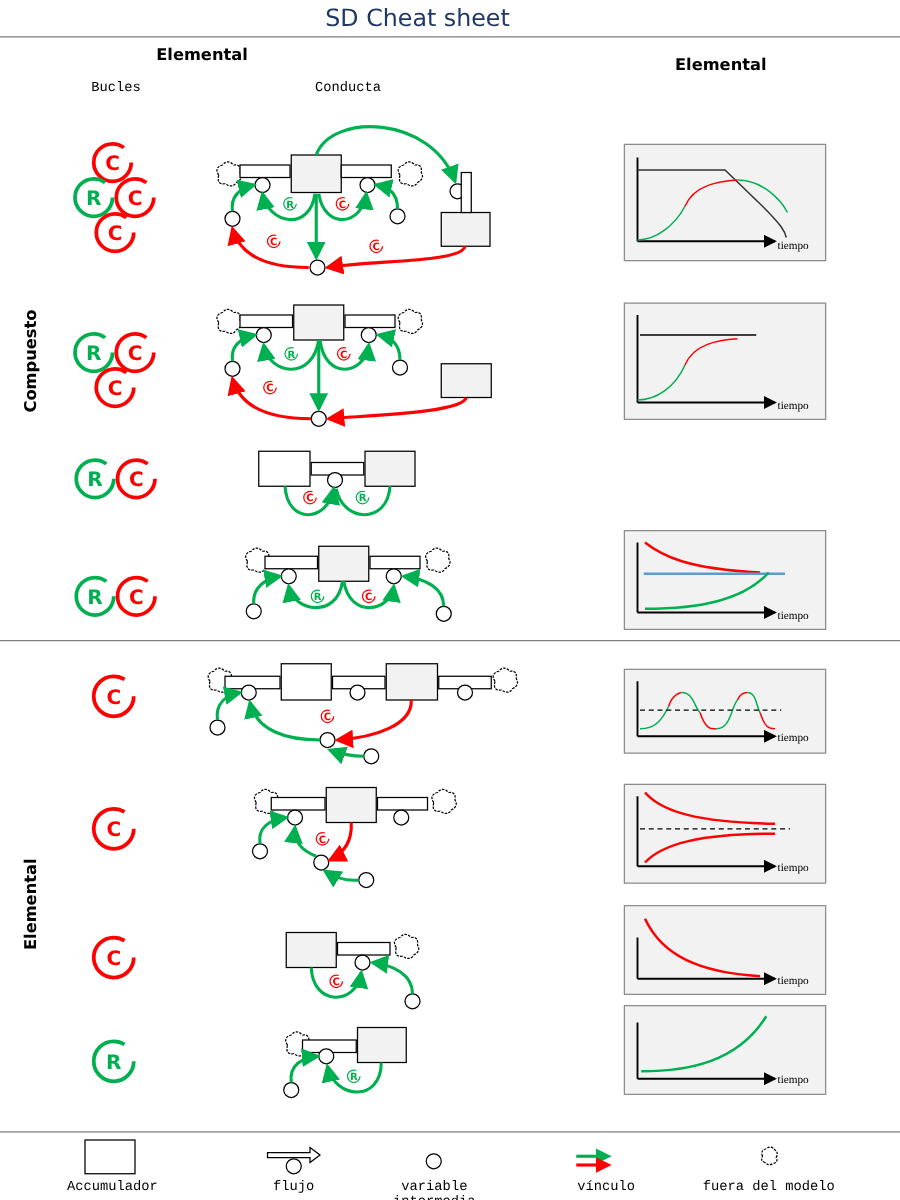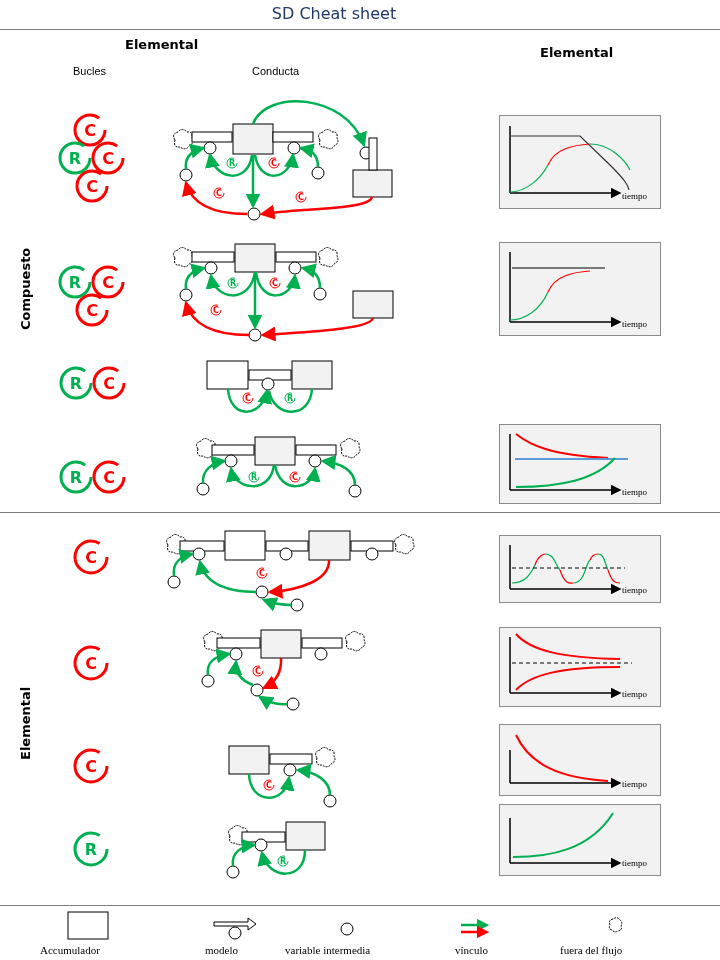--- a/index.html
+++ b/index.html
@@ -5,7 +5,7 @@
   html, body { margin:0; padding:0; background:#ffffff; }
   body { width:720px; height:960px; position:relative; overflow:hidden; font-family:"Liberation Sans", sans-serif; color:#000; }
   .abs { position:absolute; }
-  .title { left:0; top:4px; width:668px; text-align:center; font-size:16px; color:#1f3864; font-family:"DejaVu Sans", sans-serif; }
+  .title { left:0; top:4px; width:668px; text-align:center; font-size:19px; color:#1f3864; font-family:"DejaVu Sans", sans-serif; }
   .hline { left:0; height:1px; background:#7f7f7f; width:720px; }
   .hdr { font-weight:bold; font-size:13px; font-family:"DejaVu Sans", sans-serif; }
   .subhdr { font-size:11px; font-family:Liberation Sans, sans-serif; }

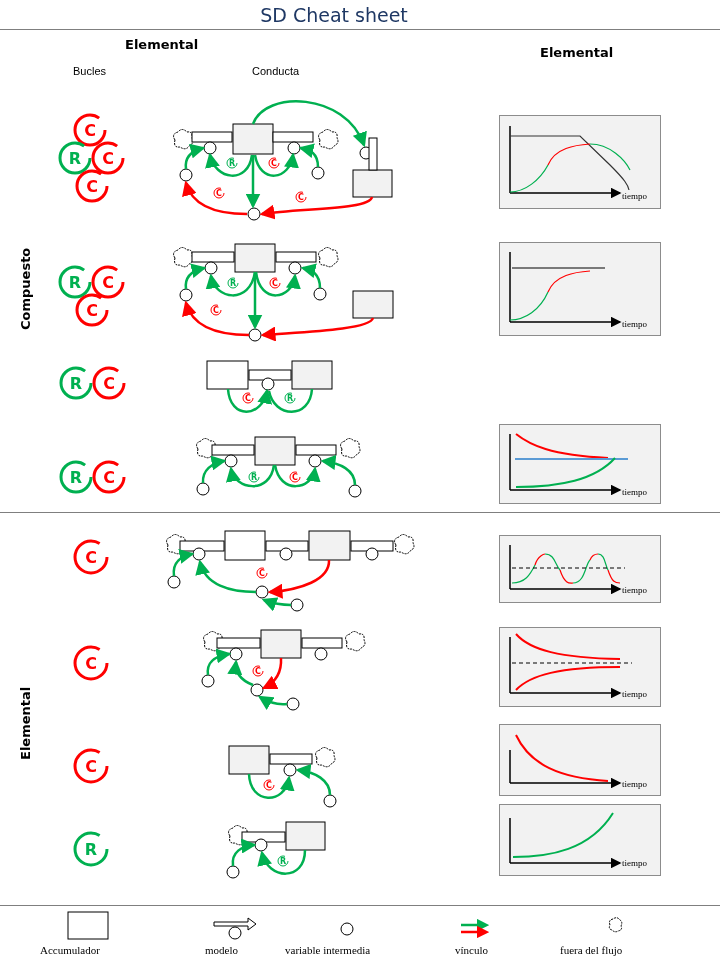--- a/index.html
+++ b/index.html
@@ -8,7 +8,7 @@
   .title { left:0; top:4px; width:668px; text-align:center; font-size:19px; color:#1f3864; font-family:"DejaVu Sans", sans-serif; }
   .hline { left:0; height:1px; background:#7f7f7f; width:720px; }
   .hdr { font-weight:bold; font-size:13px; font-family:"DejaVu Sans", sans-serif; }
-  .subhdr { font-size:11px; font-family:Liberation Sans, sans-serif; }
+  .subhdr { font-size:11px; font-family:Liberation Mono, monospace; }
   .vlabel { font-weight:bold; font-size:13px; font-family:"DejaVu Sans", sans-serif; transform:rotate(-90deg); transform-origin:left top; white-space:nowrap; }
   .chartbox { background:#f2f2f2; border:1px solid #8c8c8c; }
   .legend-label { font-size:11px; font-family:Liberation Serif, serif; }

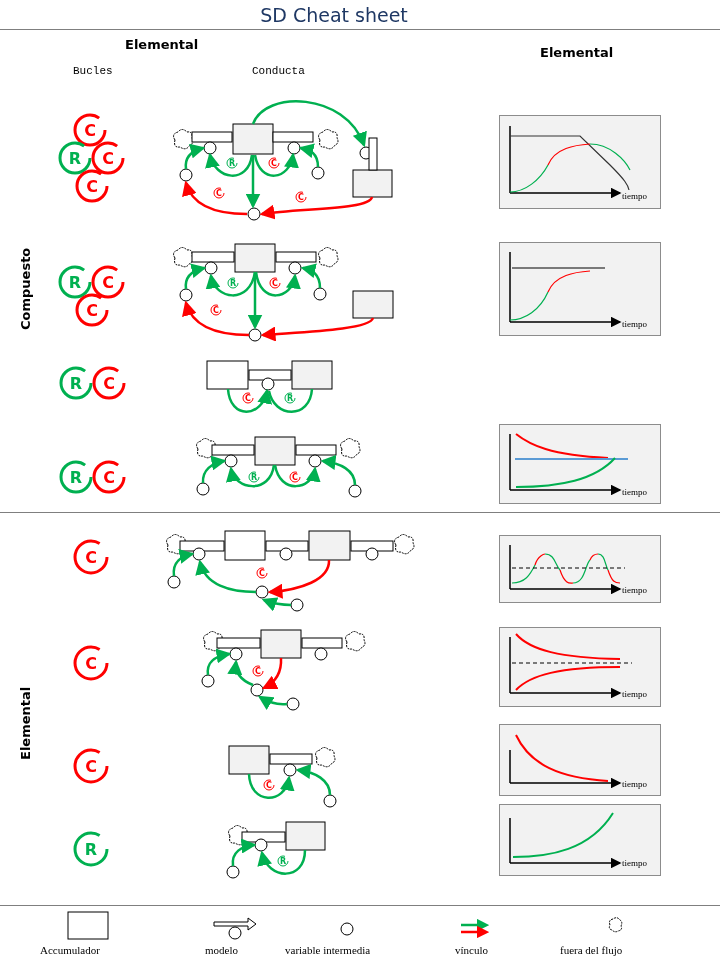--- a/index.html
+++ b/index.html
@@ -11,7 +11,7 @@
   .subhdr { font-size:11px; font-family:Liberation Mono, monospace; }
   .vlabel { font-weight:bold; font-size:13px; font-family:"DejaVu Sans", sans-serif; transform:rotate(-90deg); transform-origin:left top; white-space:nowrap; }
   .chartbox { background:#f2f2f2; border:1px solid #8c8c8c; }
-  .legend-label { font-size:11px; font-family:Liberation Serif, serif; }
+  .legend-label { font-size:11px; font-family:Liberation Mono, monospace; text-align:center; }
   svg { position:absolute; overflow:visible; }
   .tiempo { font-size:9px; font-family:Liberation Serif, serif; }
 </style>

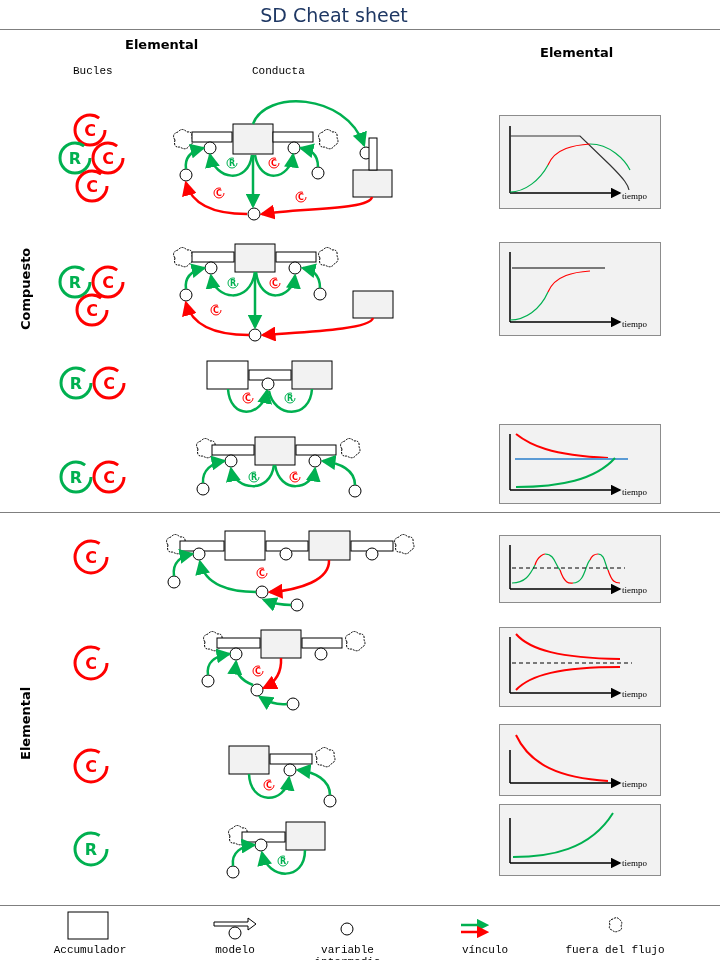--- a/index.html
+++ b/index.html
@@ -400,7 +400,7 @@
   <path d="M610,925 q-2,-5 3,-6 q4,-3 7,1 q3,2 1,6 q2,4 -3,5 q-3,2 -6,-1 q-4,-1 -2,-5z" fill="#fff" stroke="#000" stroke-width="1" stroke-dasharray="2 1"></path>
 </svg>
 <div class="abs legend-label" style="left:40px;top:944px;width:100px">Accumulador</div>
-<div class="abs legend-label" style="left:205px;top:944px;width:60px">modelo</div>
+<div class="abs legend-label" style="left:205px;top:944px;width:60px">flujo</div>
 <div class="abs legend-label" style="left:285px;top:944px;width:125px">variable intermedia</div>
 <div class="abs legend-label" style="left:455px;top:944px;width:60px">vínculo</div>
 <div class="abs legend-label" style="left:560px;top:944px;width:110px">fuera del flujo</div>

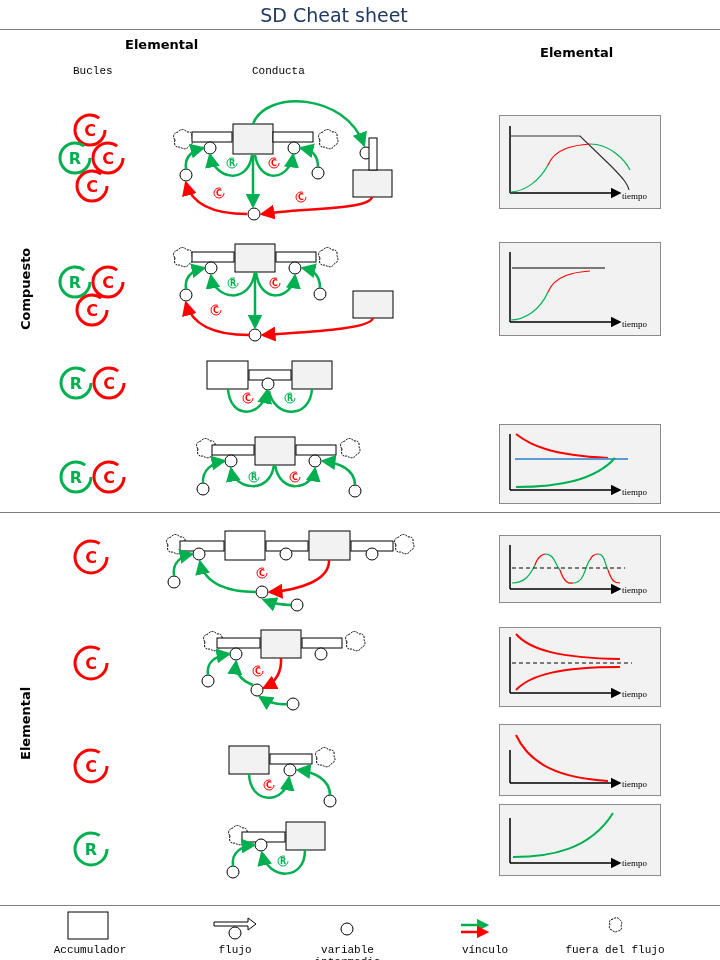--- a/index.html
+++ b/index.html
@@ -403,6 +403,6 @@
 <div class="abs legend-label" style="left:205px;top:944px;width:60px">flujo</div>
 <div class="abs legend-label" style="left:285px;top:944px;width:125px">variable intermedia</div>
 <div class="abs legend-label" style="left:455px;top:944px;width:60px">vínculo</div>
-<div class="abs legend-label" style="left:560px;top:944px;width:110px">fuera del flujo</div>
+<div class="abs legend-label" style="left:560px;top:944px;width:110px">fuera del modelo</div>
 
 </body></html>

